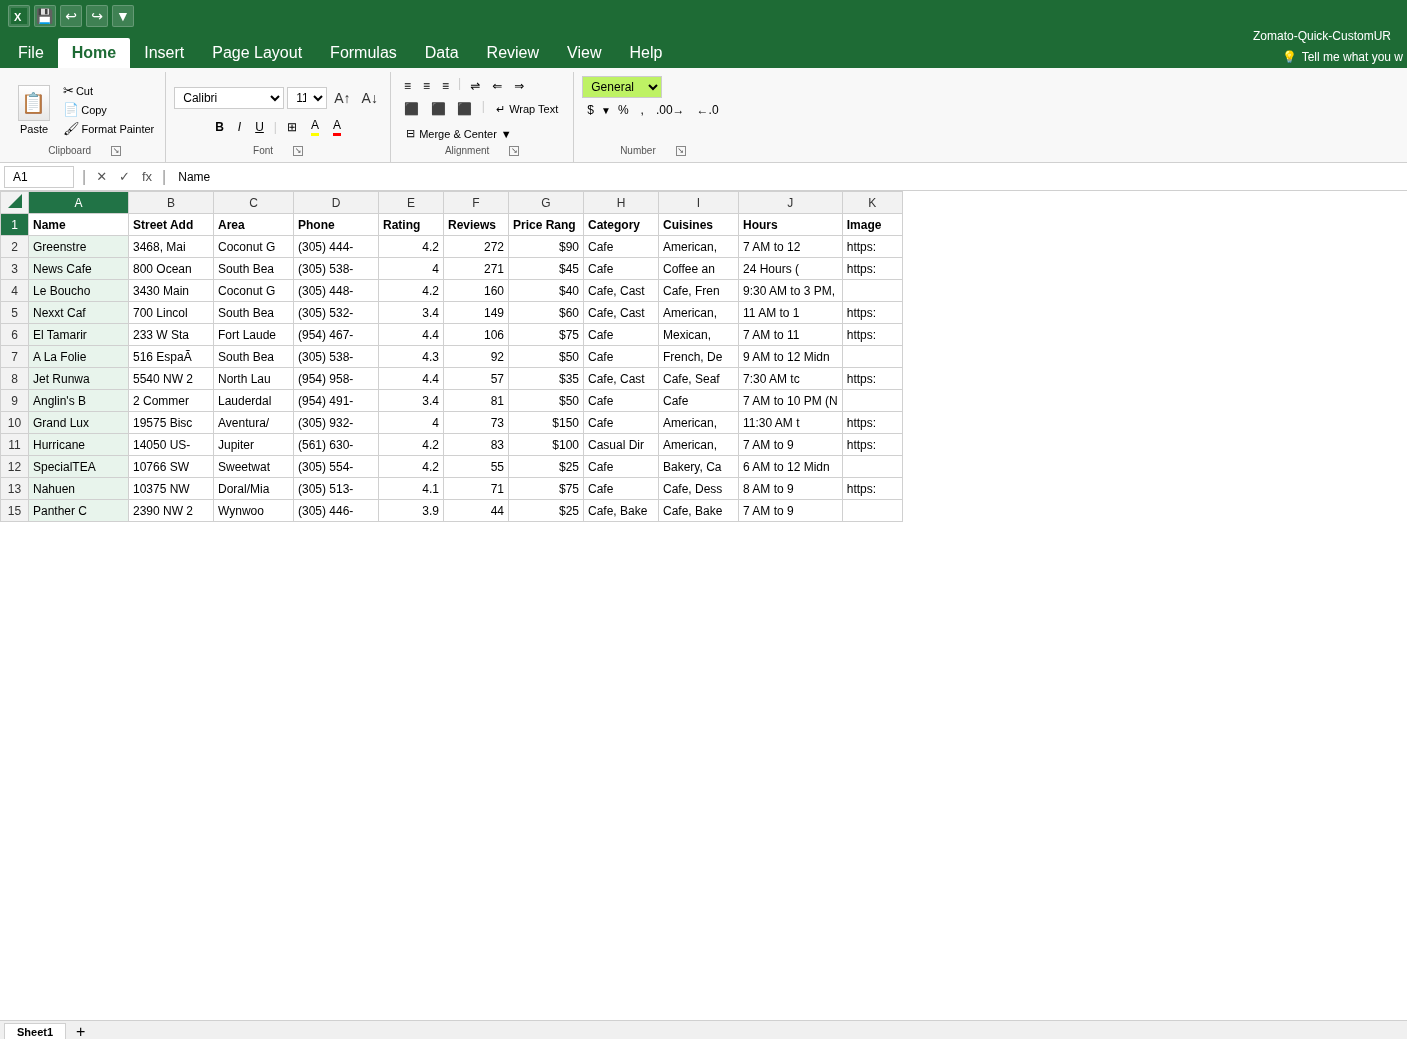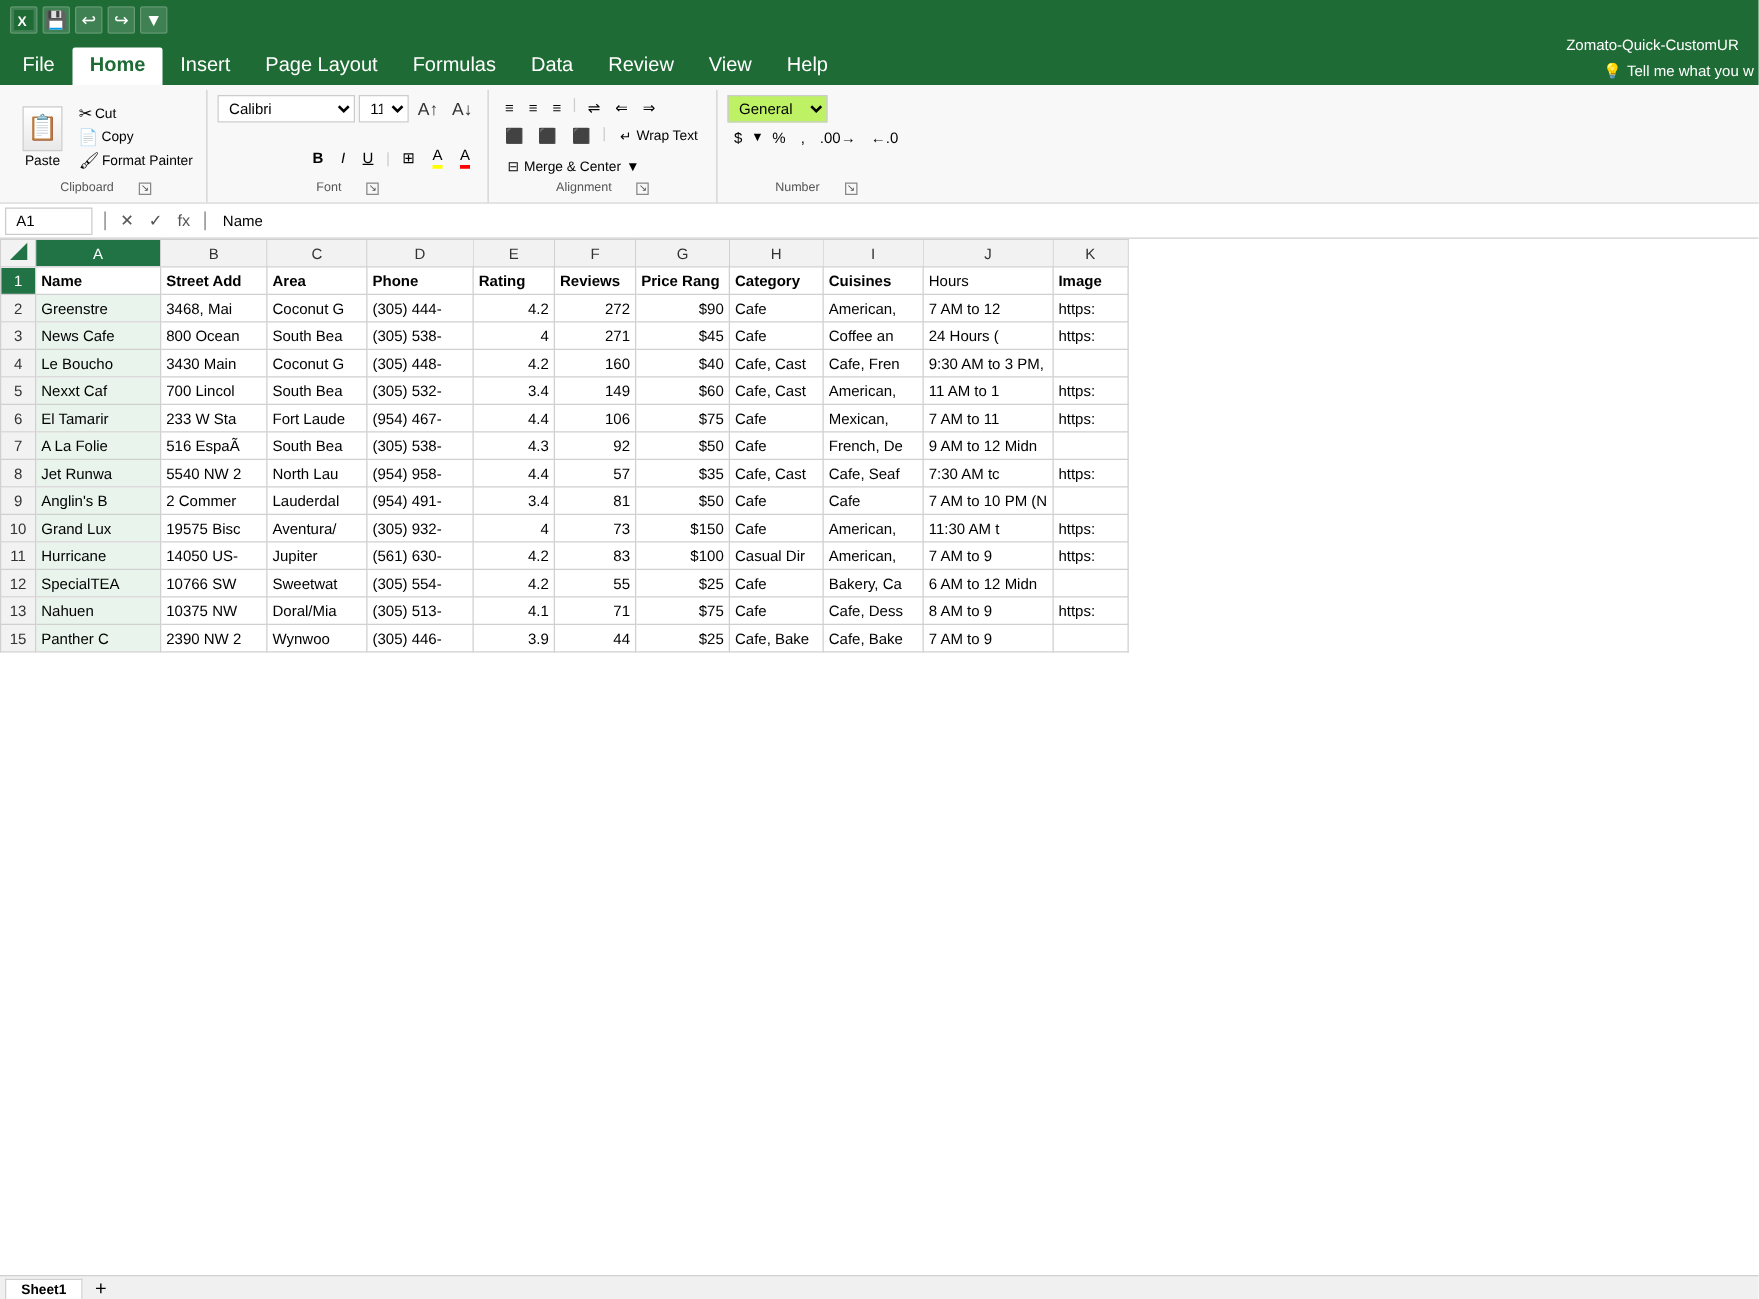--- a/index.html
+++ b/index.html
@@ -337,7 +337,7 @@
   </div>
 
   <div class="ribbon-group" style="min-width:200px;">
-    <div class="ribbon-group-content" style="flex-direction:column;align-items:flex-end;gap:17px;">
+    <div class="ribbon-group-content" style="flex-direction:column;align-items:center;gap:7px;margin-top:11px;">
       <div style="display:flex;gap:3px;align-items:center;">
         <select class="font-select">
           <option>Calibri</option>

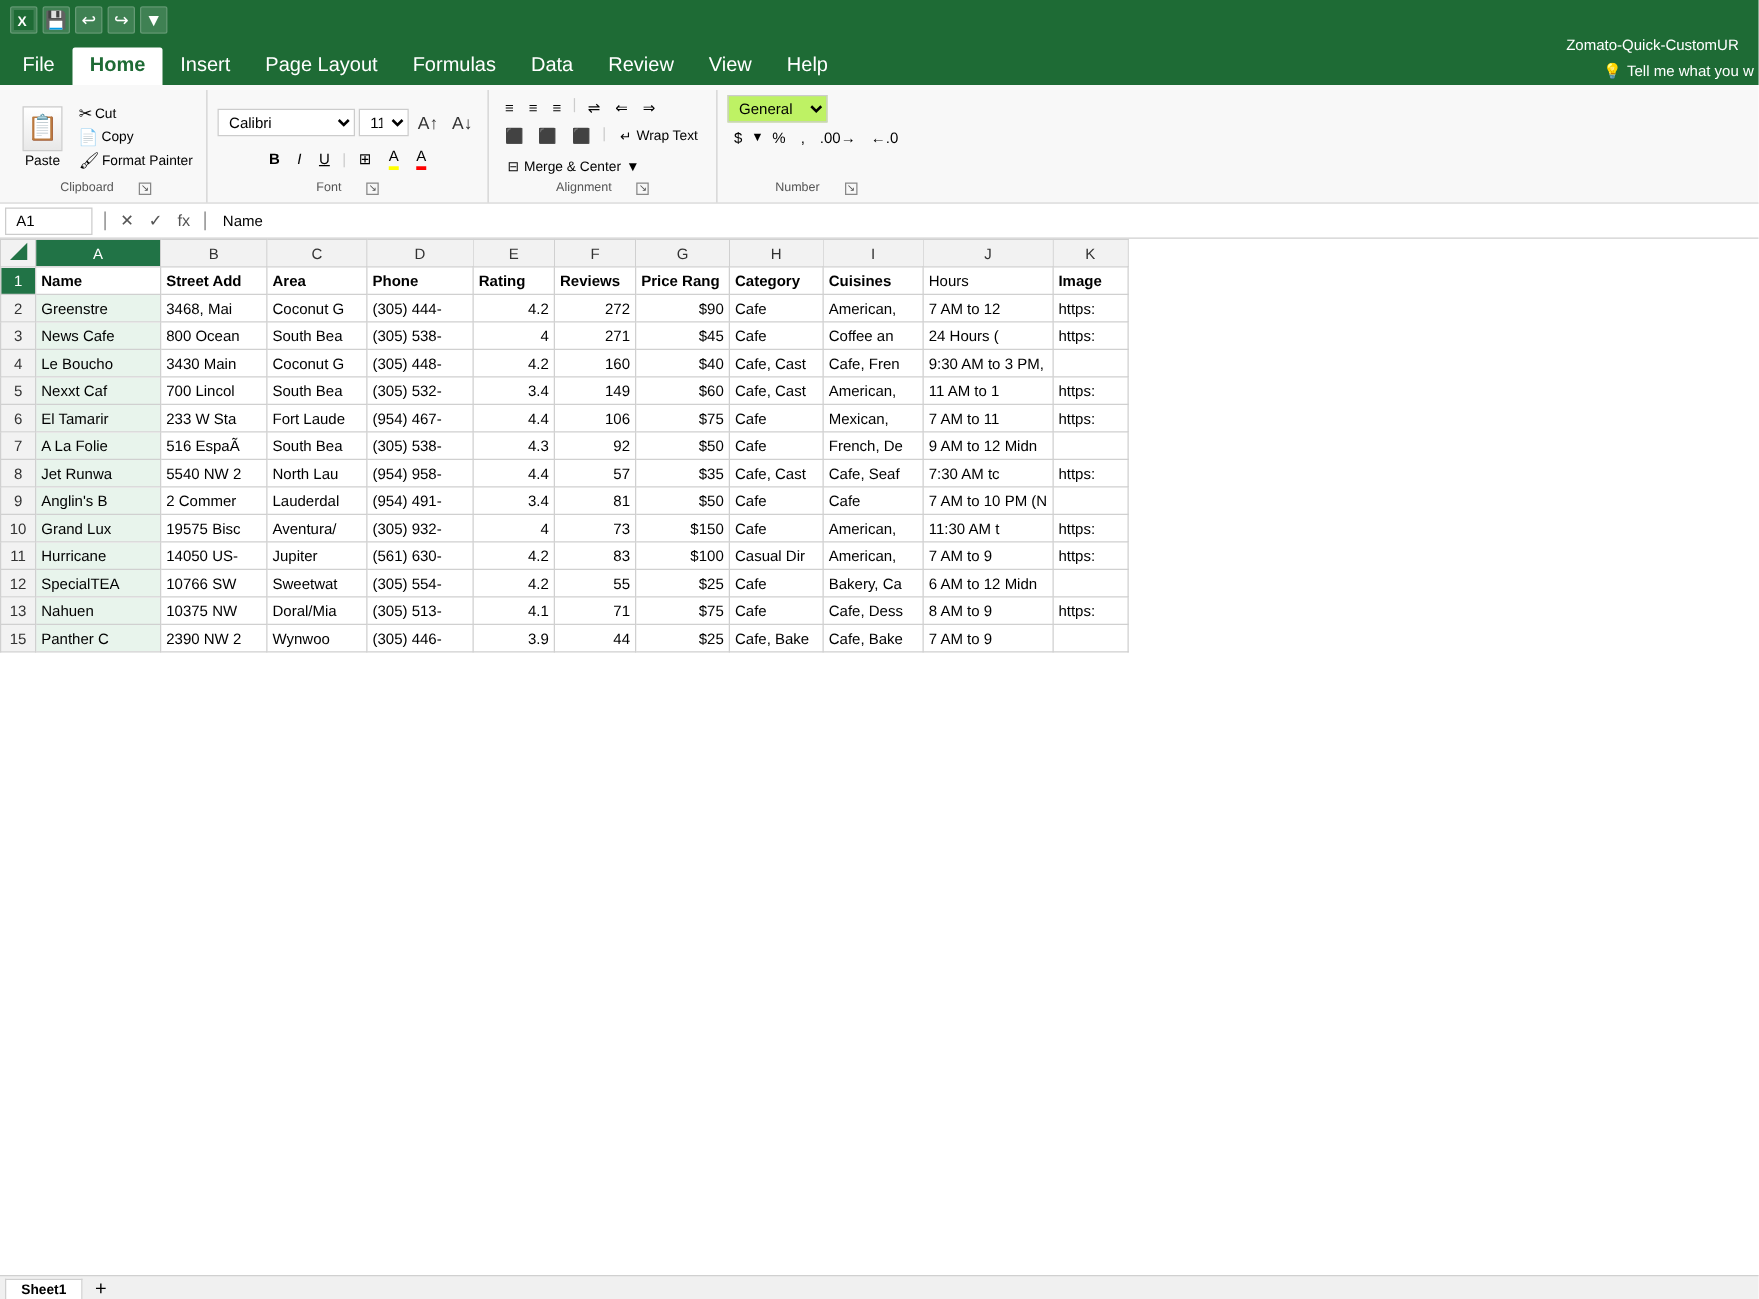--- a/index.html
+++ b/index.html
@@ -484,7 +484,7 @@
             <td style="font-weight: bold; background: rgb(255, 255, 255);">Price Rang</td>
             <td style="font-weight: bold; background: rgb(255, 255, 255);">Category</td>
             <td style="font-weight: bold; background: rgb(255, 255, 255);">Cuisines</td>
-            <td style="font-weight: normal; background: rgb(255, 255, 255);">Hours</td>
+            <td style="font-weight: bold; background: rgb(255, 255, 255);">Hours</td>
             <td style="font-weight: bold; background: rgb(255, 255, 255);">Image</td>
           </tr>
           <tr>

